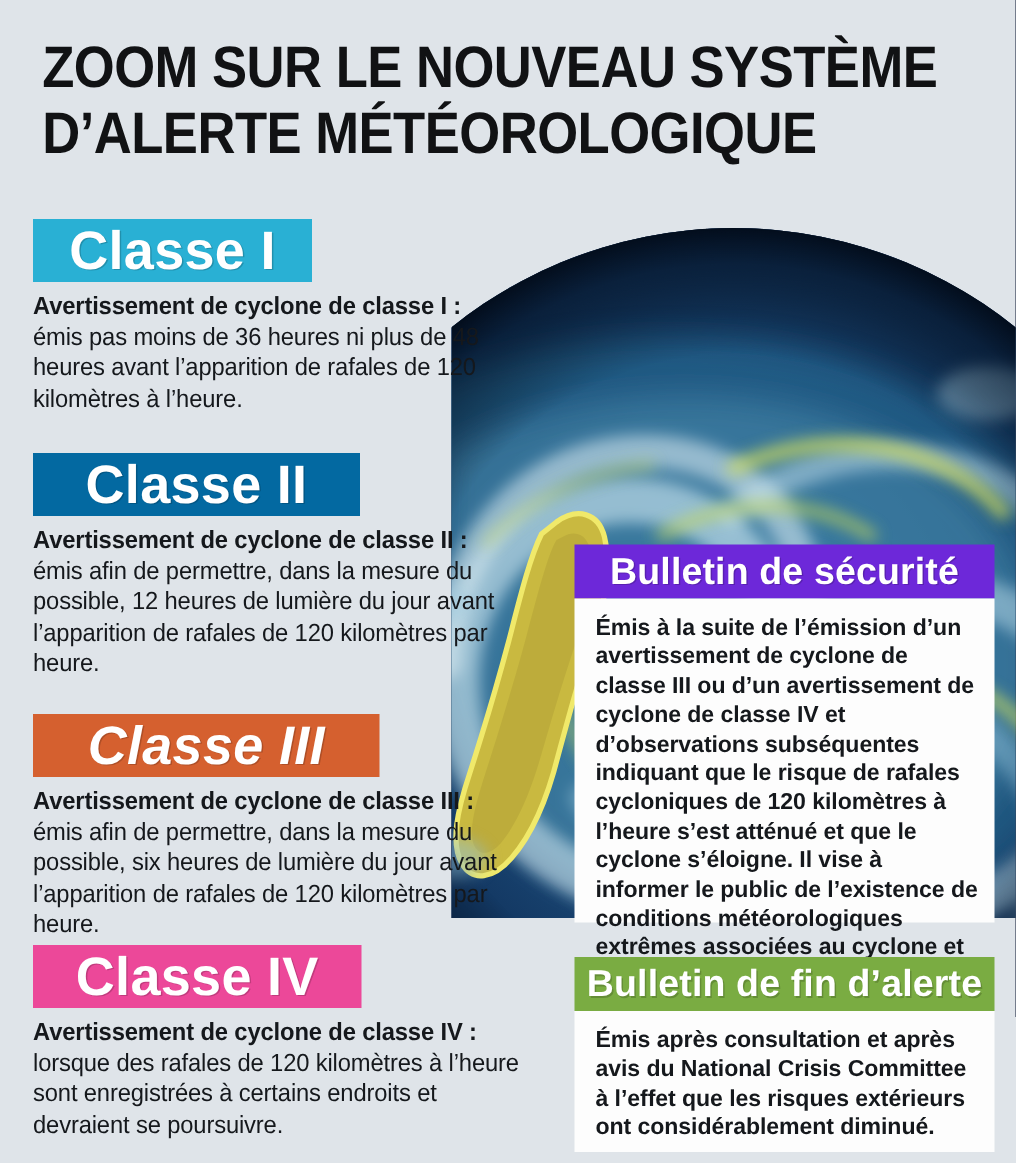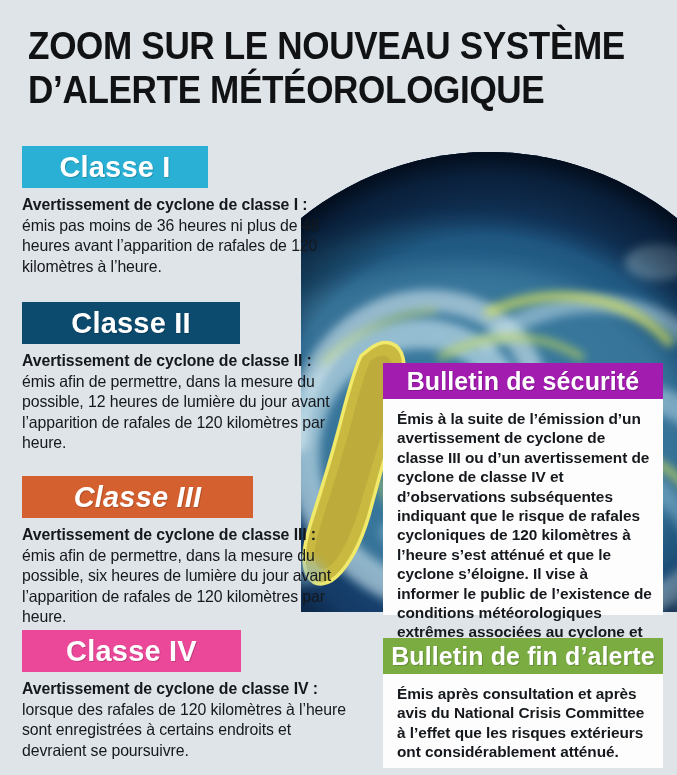--- a/index.html
+++ b/index.html
@@ -57,7 +57,7 @@
     color:#ffffff;
     font-family:"Liberation Sans Narrow","Liberation Sans",sans-serif;
     font-weight:bold;
-    font-size:29px;
+    font-size:36px;
     letter-spacing:0.2px;
     text-shadow:1px 1px 0 rgba(0,0,0,0.18);
   }

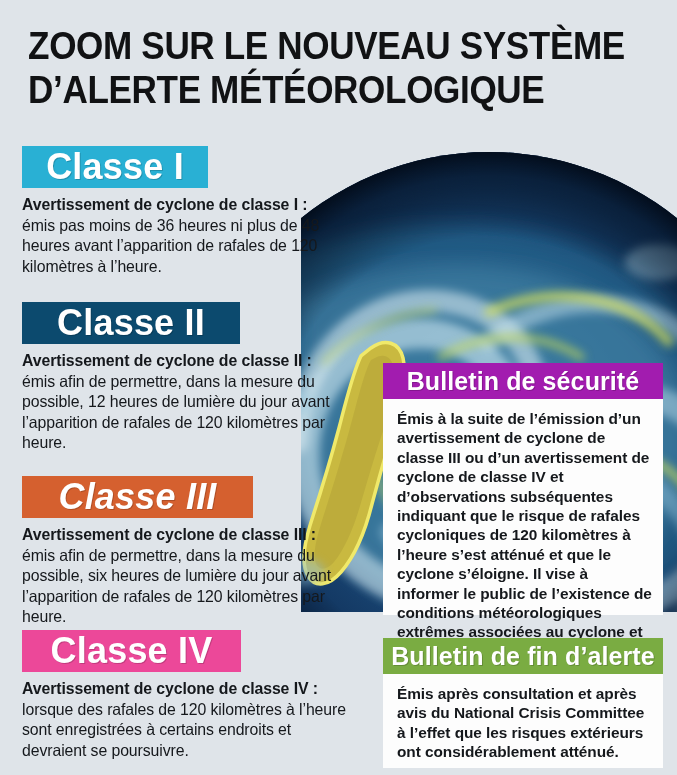--- a/index.html
+++ b/index.html
@@ -81,7 +81,7 @@
   #block-4{top:630px;}
 
   #block-1 .class-header{width:186px;background:#29b0d4;}
-  #block-2 .class-header{width:218px;background:#0c4a6e;}
+  #block-2 .class-header{width:218px;background:#0369a1;}
   #block-3 .class-header{width:231px;background:#d5602f;font-style:italic;}
   #block-4 .class-header{width:219px;background:#ec4899;}
 

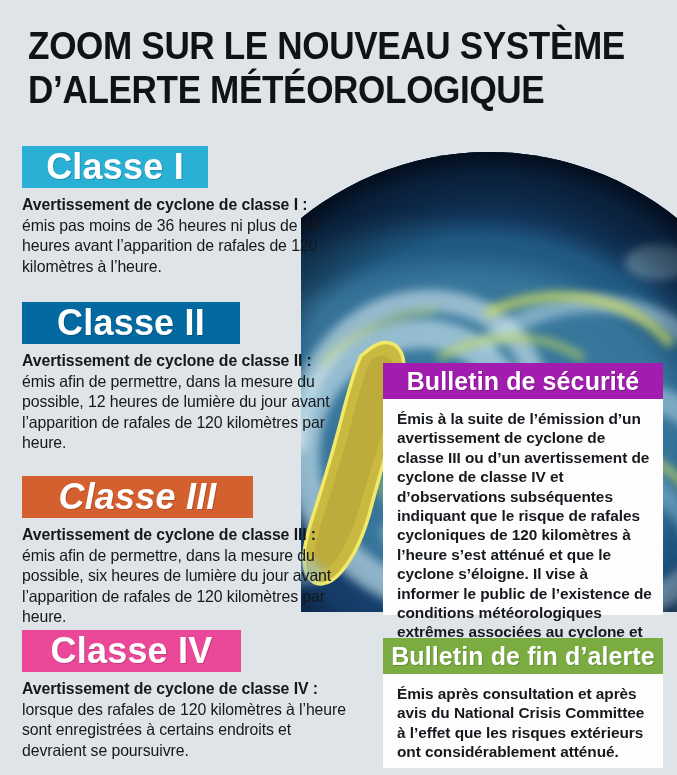--- a/index.html
+++ b/index.html
@@ -108,7 +108,7 @@
   }
 
   #bulletin-security{left:383px;top:363px;width:280px;}
-  #bulletin-security .bulletin-header{height:36px;background:#a21caf;}
+  #bulletin-security .bulletin-header{height:36px;background:#6d28d9;}
   #bulletin-security .bulletin-panel{padding:10px 9px 10px 14px;height:216px;}
 
   #bulletin-endalert{left:383px;top:638px;width:280px;}

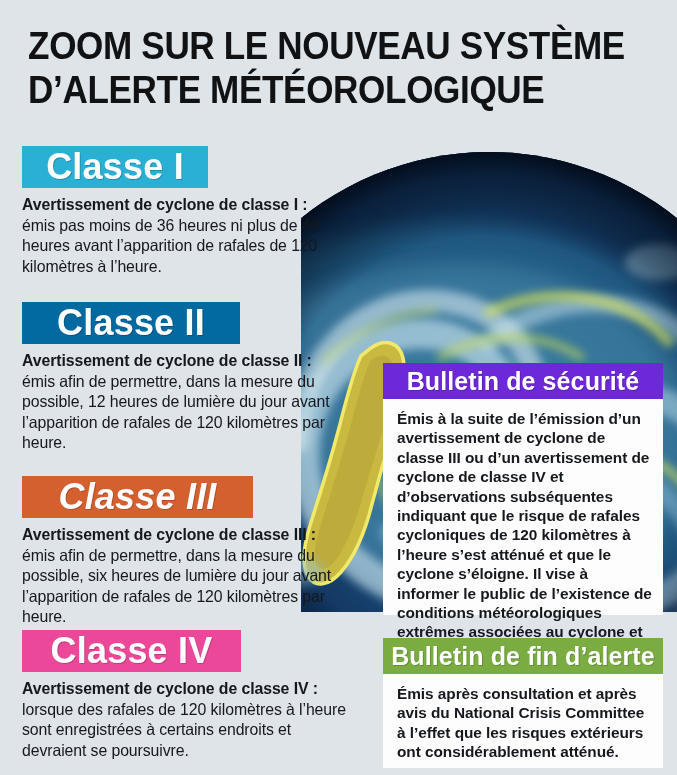--- a/index.html
+++ b/index.html
@@ -253,7 +253,7 @@
 
   <div class="bulletin" id="bulletin-endalert">
     <div class="bulletin-header">Bulletin de fin d’alerte</div>
-    <div class="bulletin-panel">Émis après consultation et après avis du National Crisis Committee à l’effet que les risques extérieurs ont considérablement atténué.</div>
+    <div class="bulletin-panel">Émis après consultation et après avis du National Crisis Committee à l’effet que les risques extérieurs ont considérablement diminué.</div>
   </div>
 
 </div>

